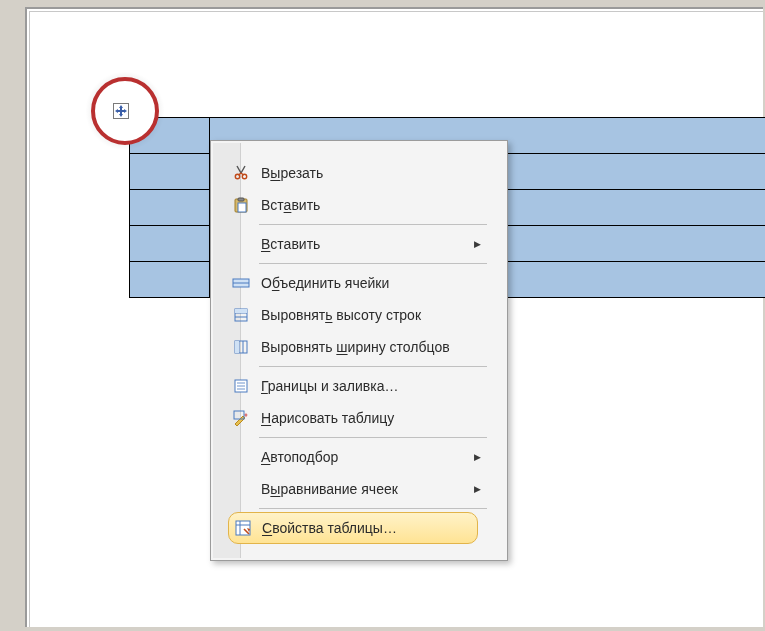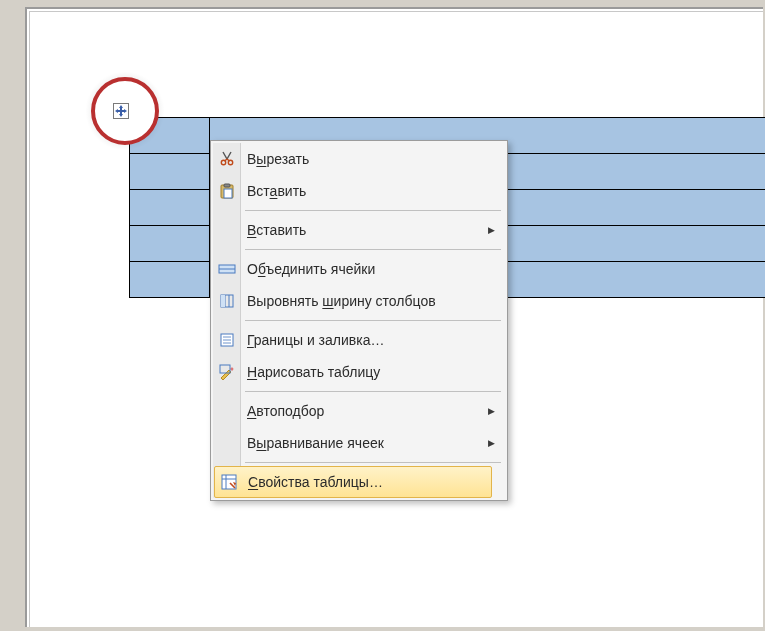--- a/index.html
+++ b/index.html
@@ -91,7 +91,7 @@
     background: #f4f4f4;
     border: 1px solid #9b9b9b;
     box-shadow: 3px 3px 6px rgba(0,0,0,0.25);
-    padding: 2px;
+    padding: 16px;
     z-index: 10;
   }
   .menu-icon-col {

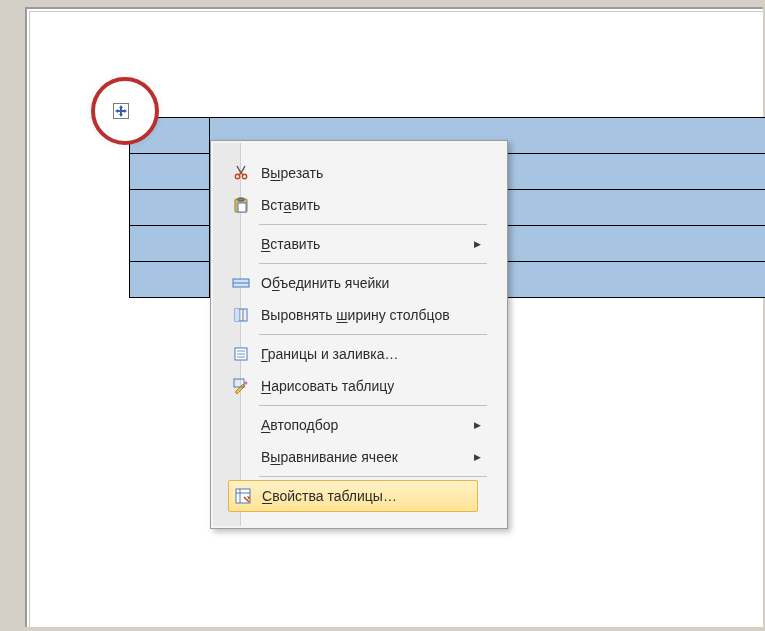--- a/index.html
+++ b/index.html
@@ -233,6 +233,16 @@
           <span class="mi-icon">
             <svg width="16" height="16" viewBox="0 0 16 16">
               <rect x="2" y="2" width="12" height="12" fill="none" stroke="#4a7abf"></rect>
+              <path d="M2 6h12M2 10h12" stroke="#4a7abf"></path>
+              <rect x="2" y="2" width="12" height="4" fill="#cfe1f5"></rect>
+            </svg>
+          </span>
+          <span>Выровнят<span class="u">ь</span> высоту строк</span>
+        </div>
+        <div class="menu-item">
+          <span class="mi-icon">
+            <svg width="16" height="16" viewBox="0 0 16 16">
+              <rect x="2" y="2" width="12" height="12" fill="none" stroke="#4a7abf"></rect>
               <path d="M6 2v12M10 2v12" stroke="#4a7abf"></path>
               <rect x="2" y="2" width="4" height="12" fill="#cfe1f5"></rect>
             </svg>

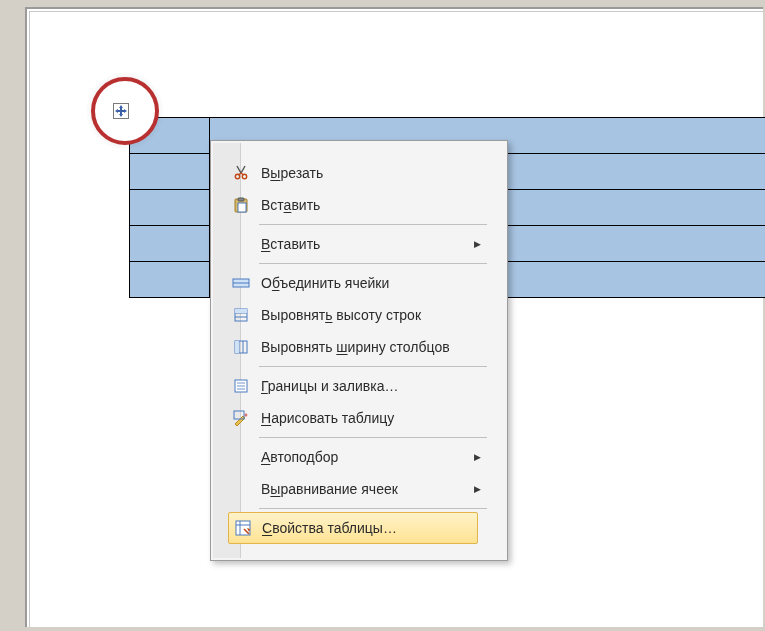--- a/index.html
+++ b/index.html
@@ -126,7 +126,7 @@
   .menu-item.highlight {
     background: linear-gradient(#fff2c8, #ffe394);
     border: 1px solid #e2b44a;
-    border-radius: 2px;
+    border-radius: 10px;
     margin-left: 1px;
     margin-right: 13px;
     padding-left: 33px;

